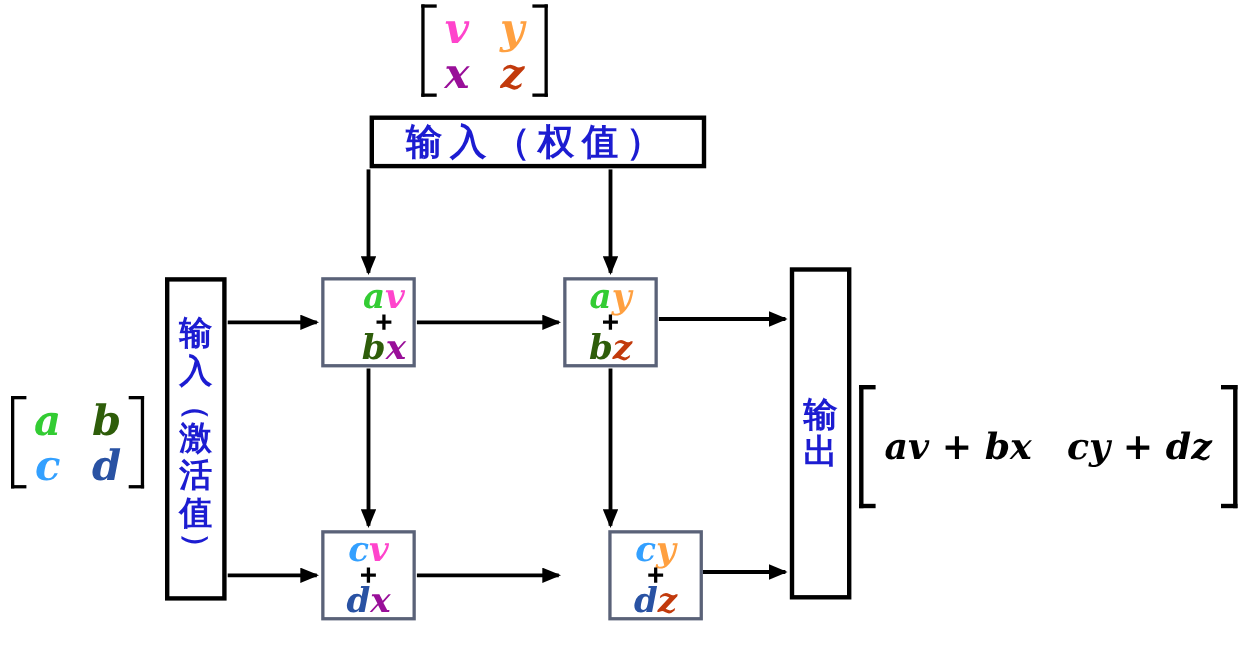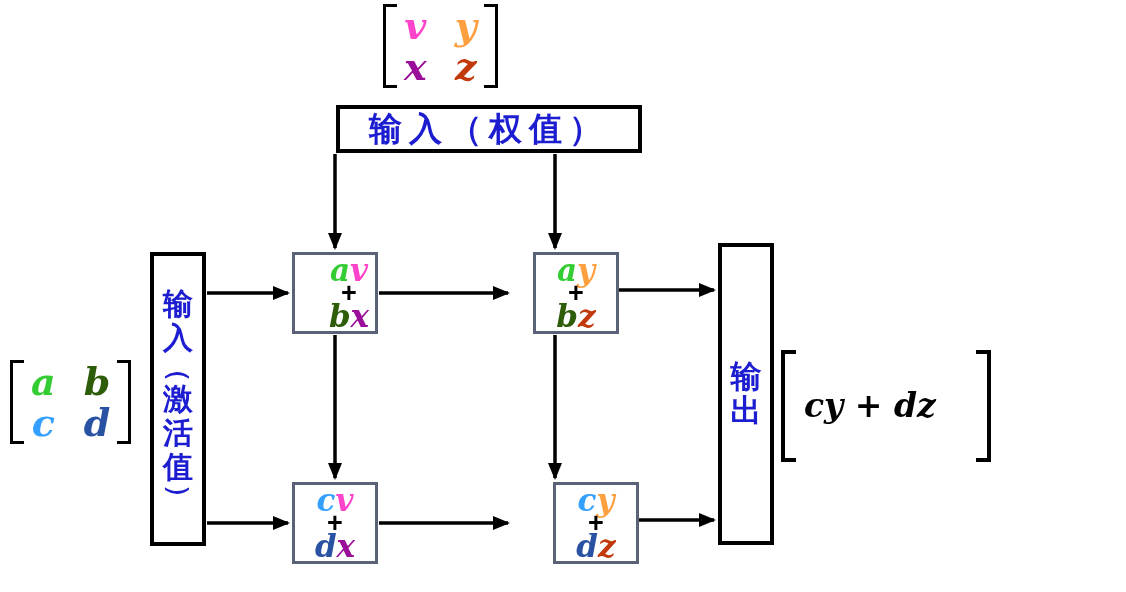--- a/index.html
+++ b/index.html
@@ -61,7 +61,7 @@
     display:flex;flex-direction:column;align-items:center;justify-content:center;
   }
   .pe1-pos{left:292px;top:252px;}
-  .pe2-pos{left:512px;top:252px;margin-left:21px;}
+  .pe2-pos{left:512px;top:252px;}
   .pe3-pos{left:292px;top:482px;text-align:center;}
   .pe4-pos{left:512px;top:482px;margin-left:41px;}
   .pe-line{

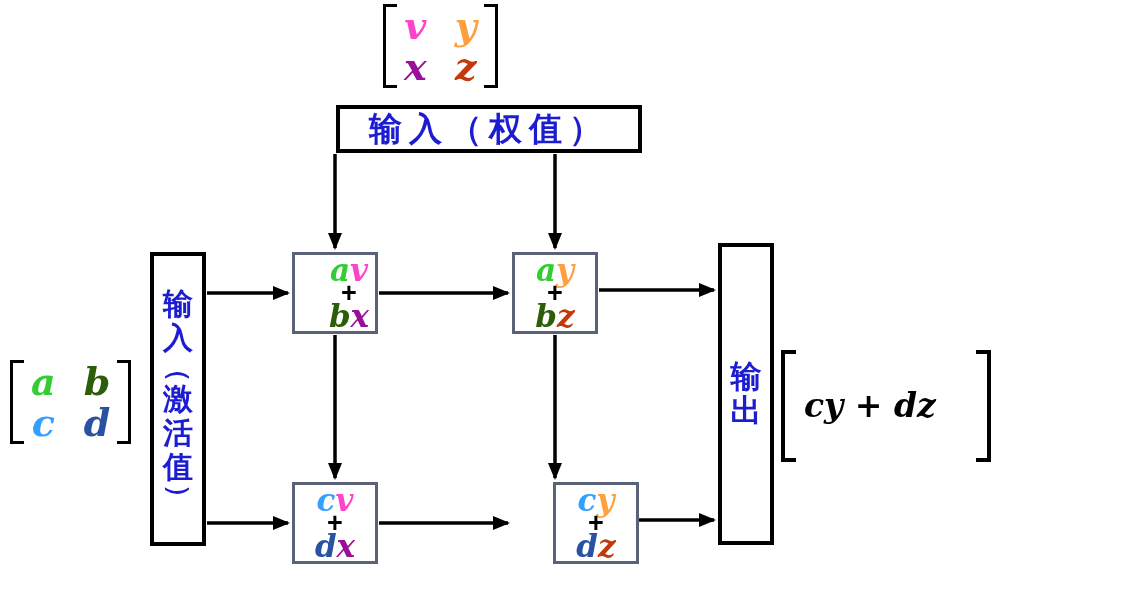--- a/index.html
+++ b/index.html
@@ -183,6 +183,7 @@
   <div class="matrix out-matrix-pos">
     <div class="bk l thick"></div>
     <div class="out-grid">
+      <span class="out-cell">av + bx</span>
       <span class="out-cell">cy + dz</span>
     </div>
     <div class="bk r thick"></div>

